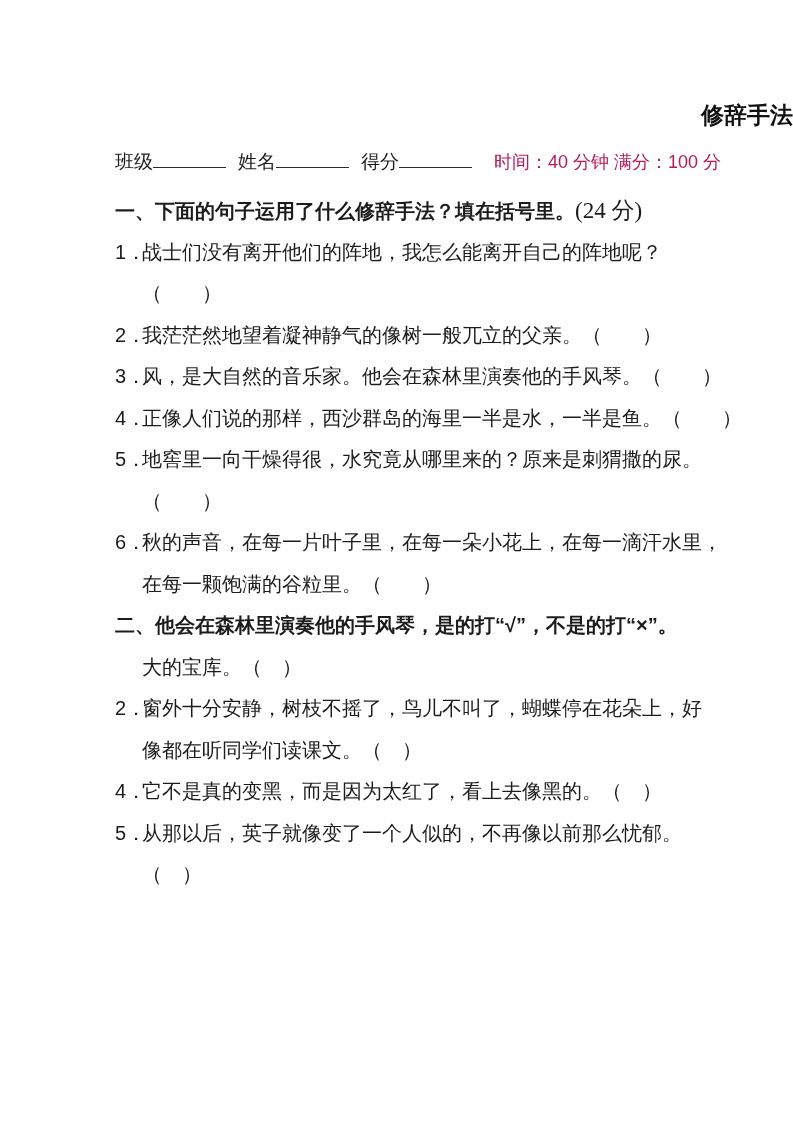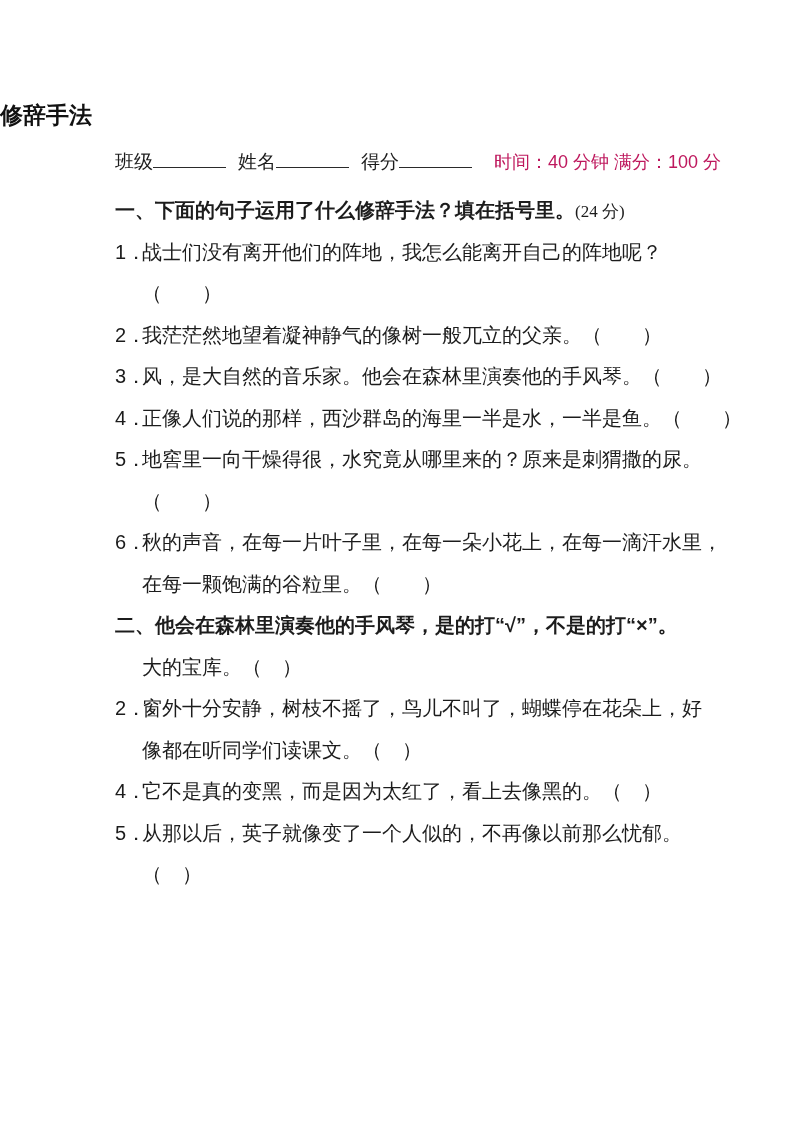--- a/index.html
+++ b/index.html
@@ -19,7 +19,7 @@
     padding-top: 94px;
   }
   .title {
-    text-align: left;
+    text-align: right;
     font-size: 23px;
     font-weight: bold;
     line-height: 42px;

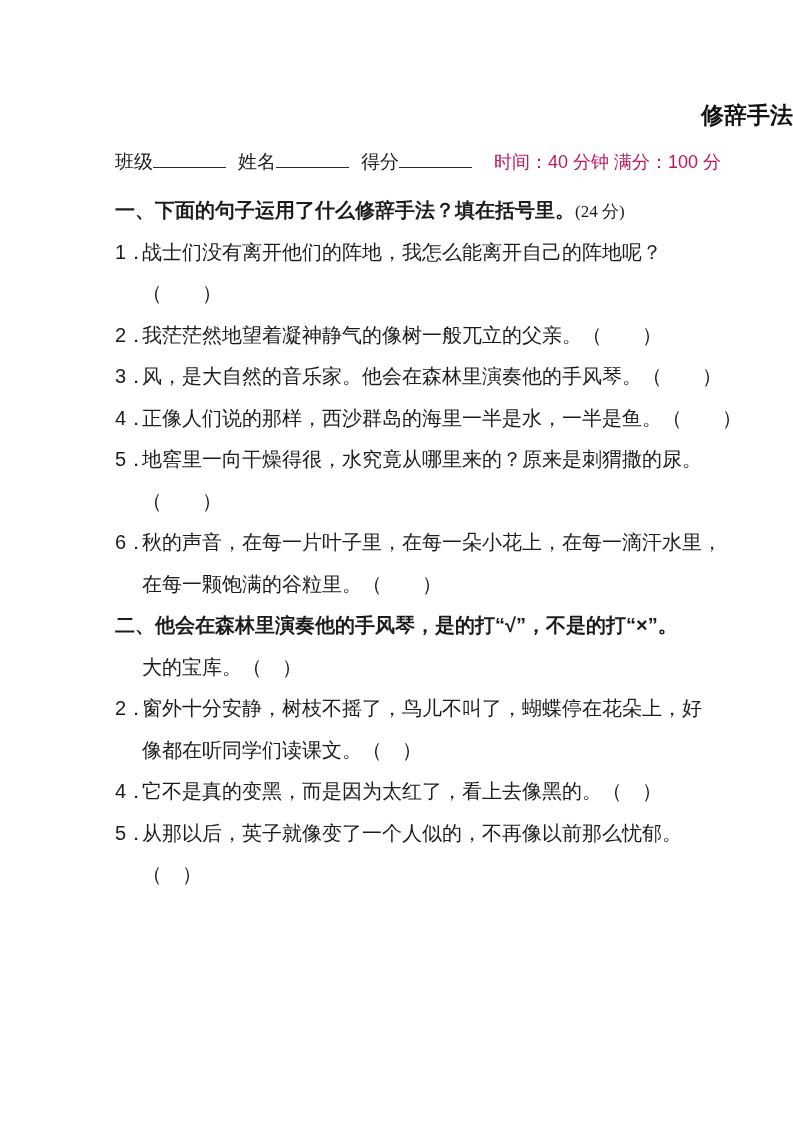--- a/index.html
+++ b/index.html
@@ -63,7 +63,7 @@
   .s-heading .score {
     font-weight: normal;
     font-family: "Liberation Serif", "DejaVu Serif", serif;
-    font-size: 17px;
+    font-size: 23px;
   }
   .score-line {
     padding-left: 27px;

